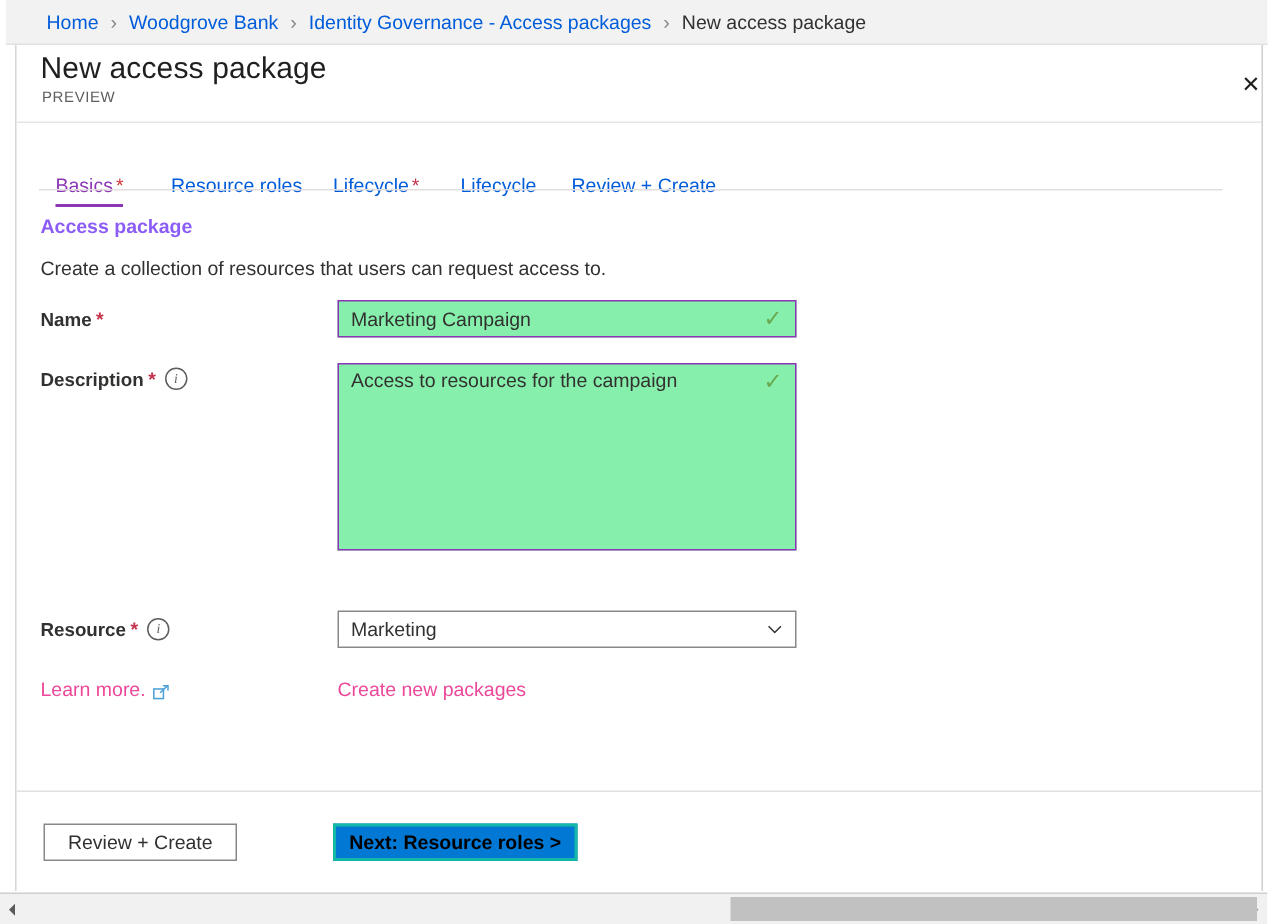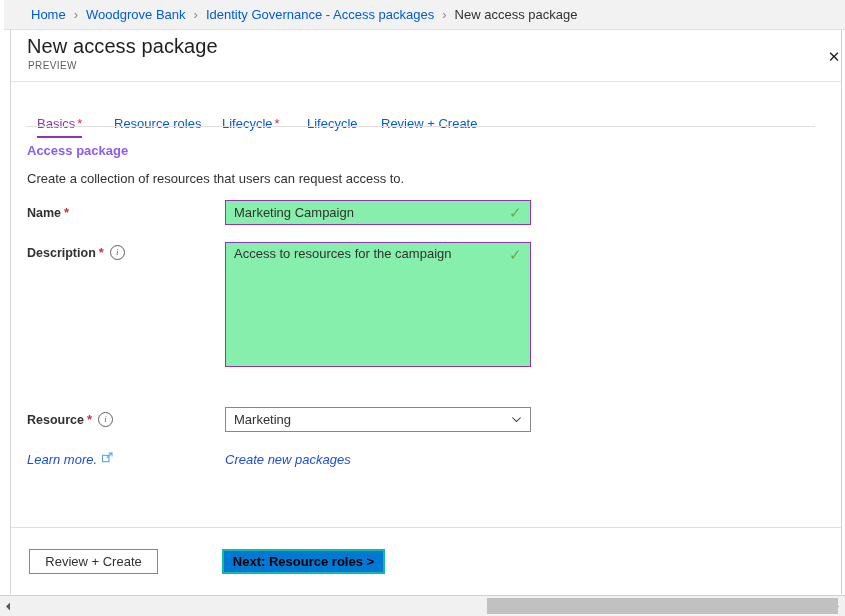--- a/index.html
+++ b/index.html
@@ -264,13 +264,12 @@
 
   .blue-link {
     position: absolute;
-    color: #1d4ed8;
+    color: #ec4899;
     font-size: 13px;
     cursor: pointer;
     text-decoration: none;
     display: flex;
-    align-items: flex-start;
-    font-style: italic;
+    align-items: flex-end;
   }
   .ext-icon {
     margin-left: 5px;

